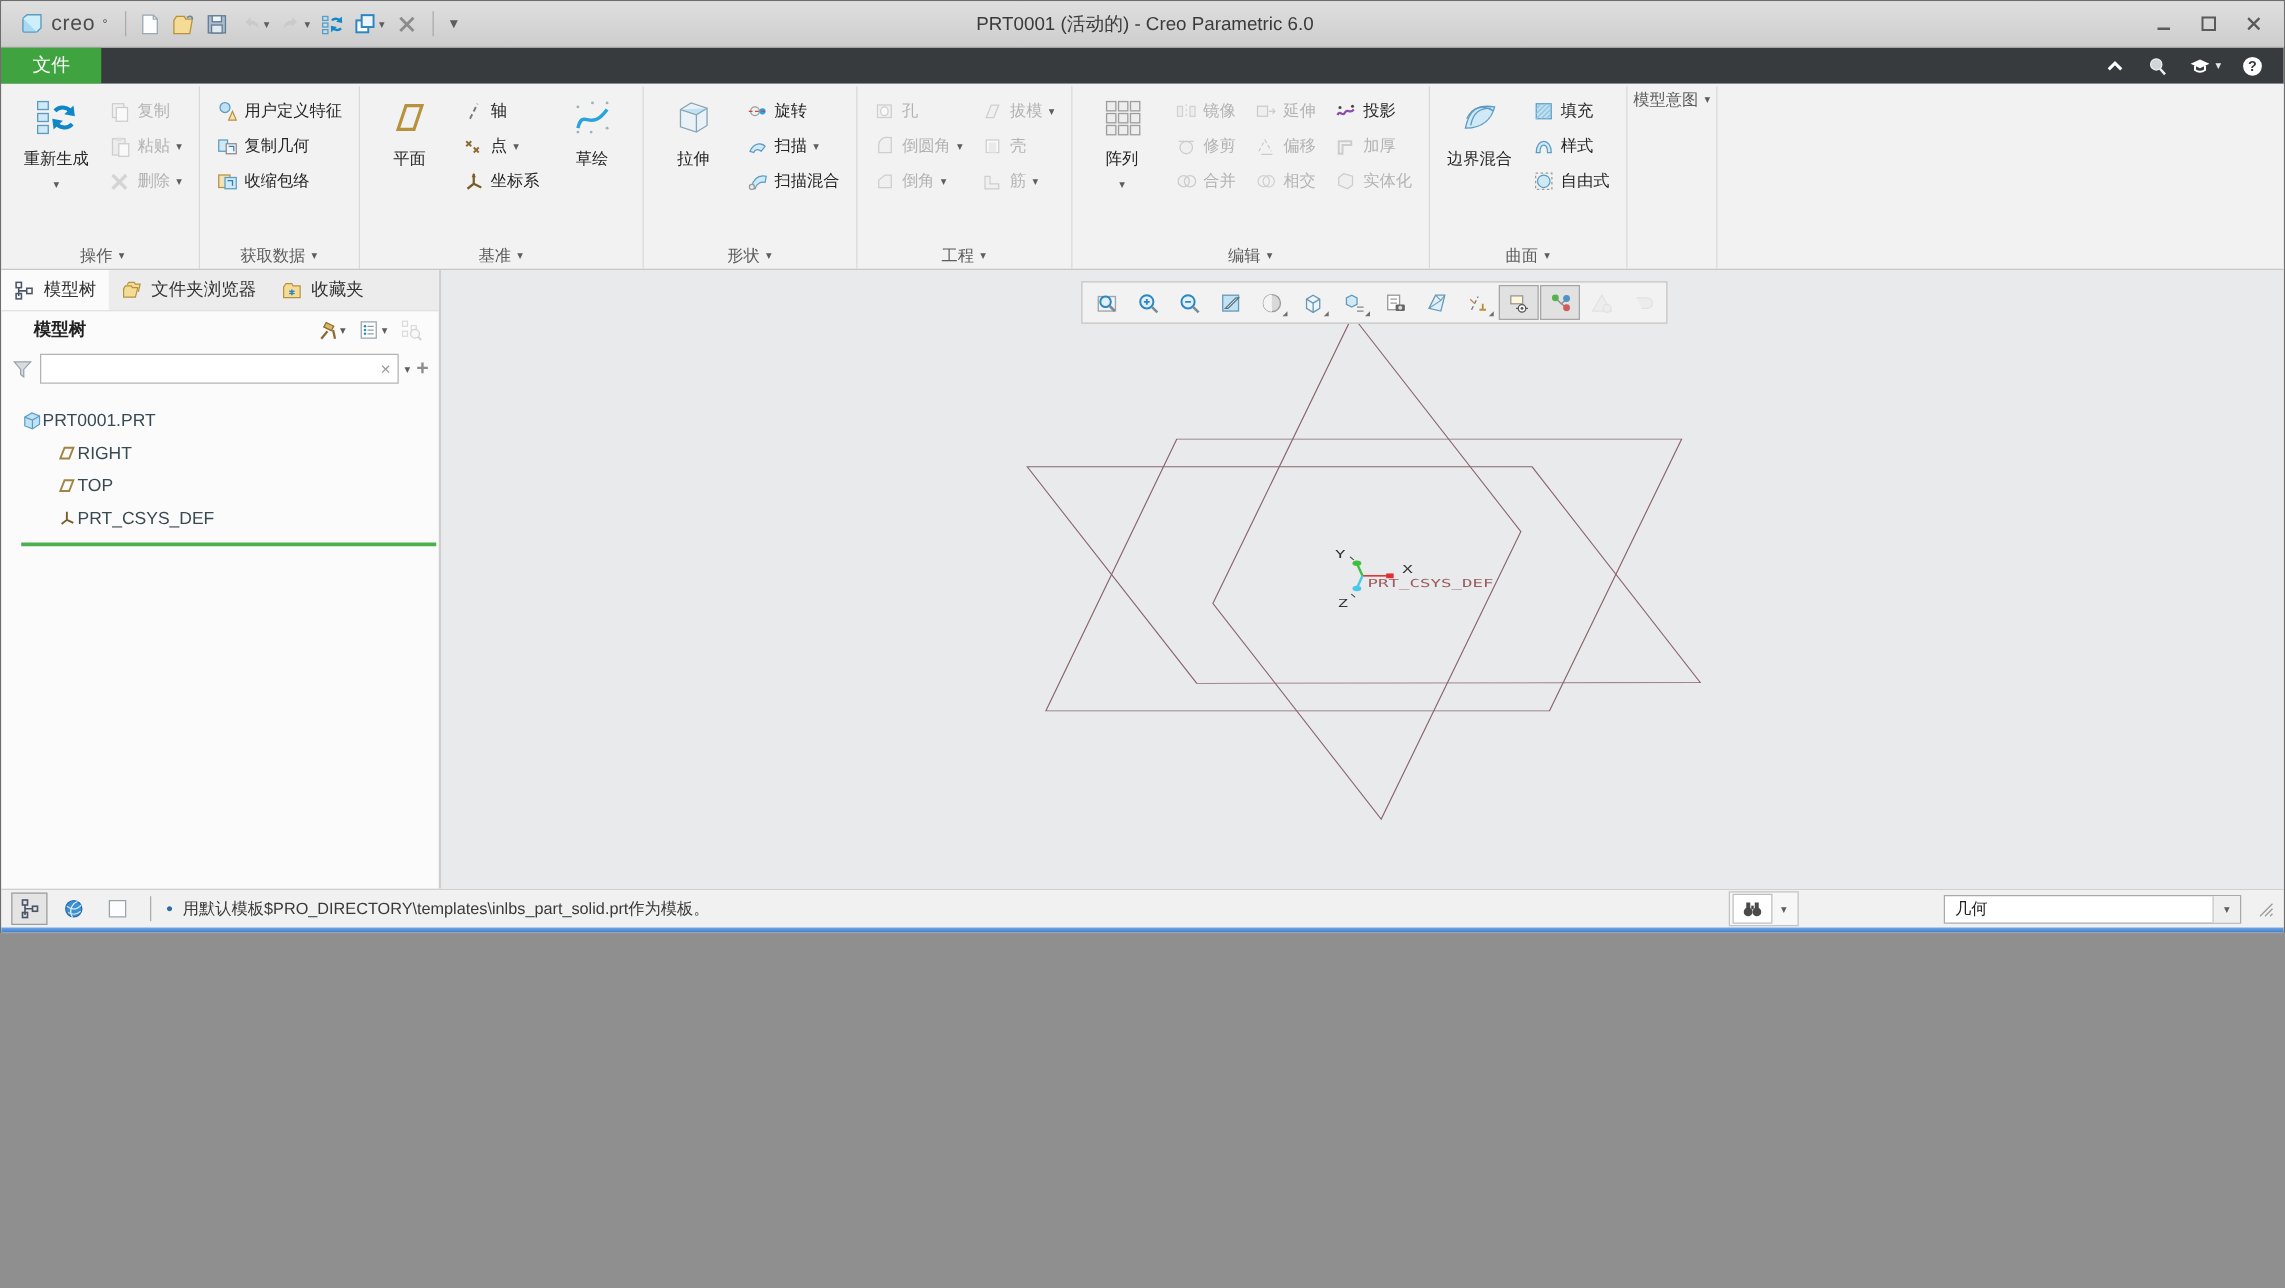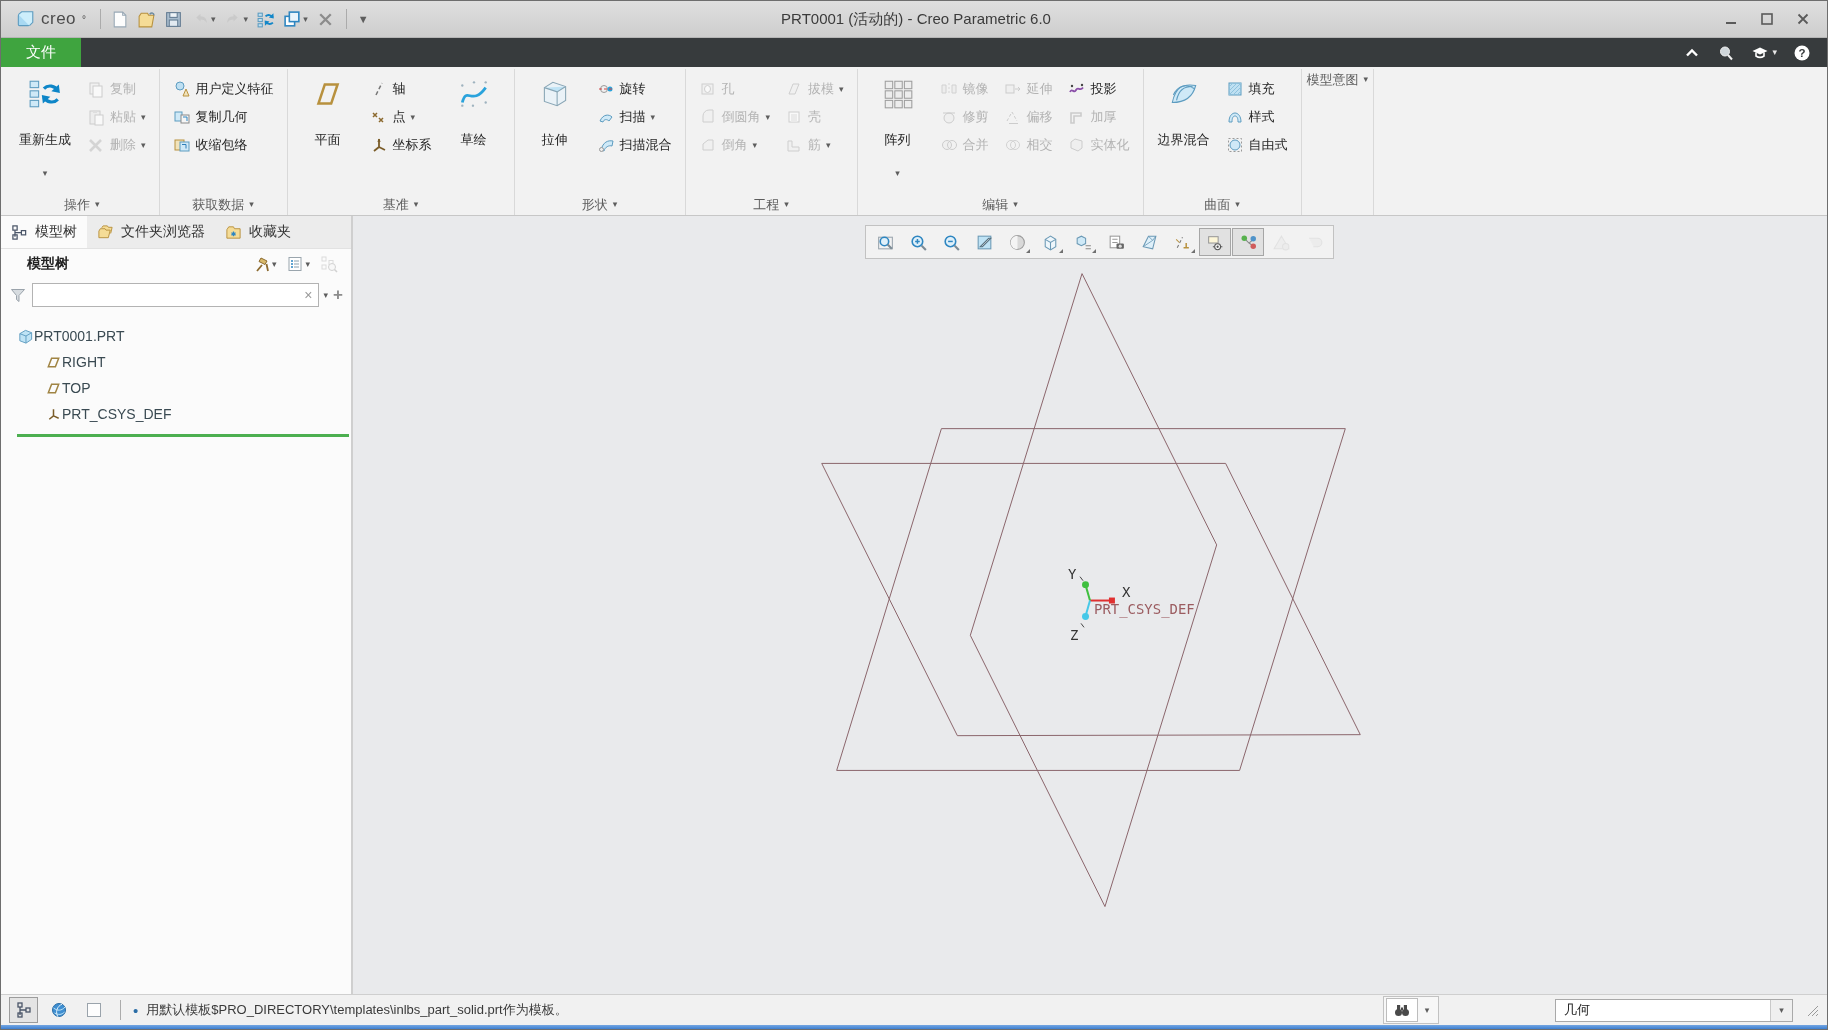--- a/index.html
+++ b/index.html
@@ -3,7 +3,7 @@
 <meta charset="utf-8">
 <style>
   html,body{margin:0;padding:0;background:#8f8f8f;font-family:"Liberation Sans",sans-serif;}
-  .window{width:1828px;height:1030px;margin:0 auto;border:1px solid #6e6e6e;box-sizing:border-box;
+  .window{width:1828px;height:747px;margin:0 auto;border:1px solid #6e6e6e;box-sizing:border-box;
           display:flex;flex-direction:column;background:#f2f2f2;position:relative;overflow:hidden;}
   .ic{display:inline-flex;align-items:center;justify-content:center;line-height:0;}
   .arr{font-size:9px;color:#5d5d5d;line-height:1;}

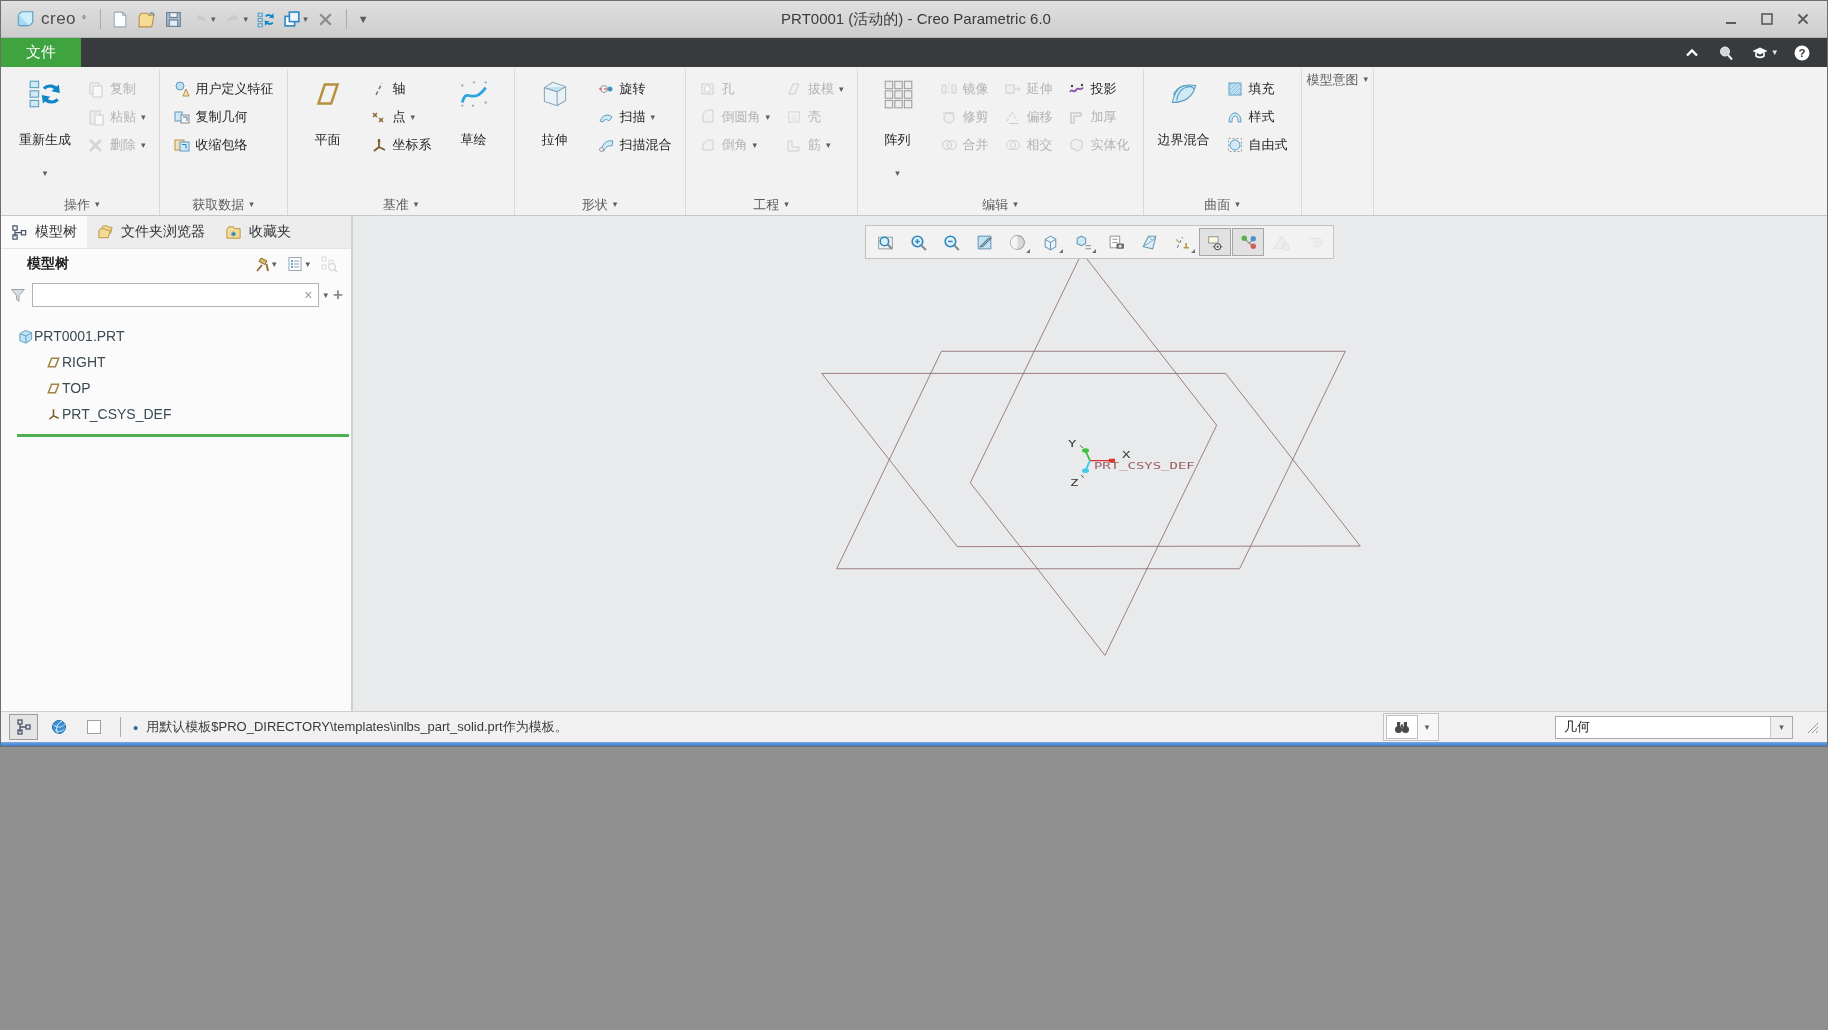--- a/index.html
+++ b/index.html
@@ -30,7 +30,7 @@
   .rgroup{display:flex;flex-direction:column;border-right:1px solid #d9d9d9;padding:0 5px;}
   .gbody{flex:1;display:flex;align-items:flex-start;gap:5px;padding:5px 3px 0 3px;}
   .glabel{height:21px;display:flex;align-items:center;justify-content:center;gap:5px;color:#5d5d5d;font-size:13px;}
-  .bigbtn{display:flex;flex-direction:column;align-items:center;padding:3px 6px 0 6px;min-width:52px;gap:20px;border-radius:2px;}
+  .bigbtn{display:flex;flex-direction:column;align-items:center;padding:3px 6px 0 6px;min-width:52px;gap:7px;border-radius:2px;}
   .bigbtn .lbl{font-size:13px;color:#262626;white-space:nowrap;}
   .scol{display:flex;flex-direction:column;gap:2px;padding-top:2px;}
   .sbtn{display:flex;align-items:center;gap:5px;height:26px;padding:0 5px;font-size:13px;color:#262626;

